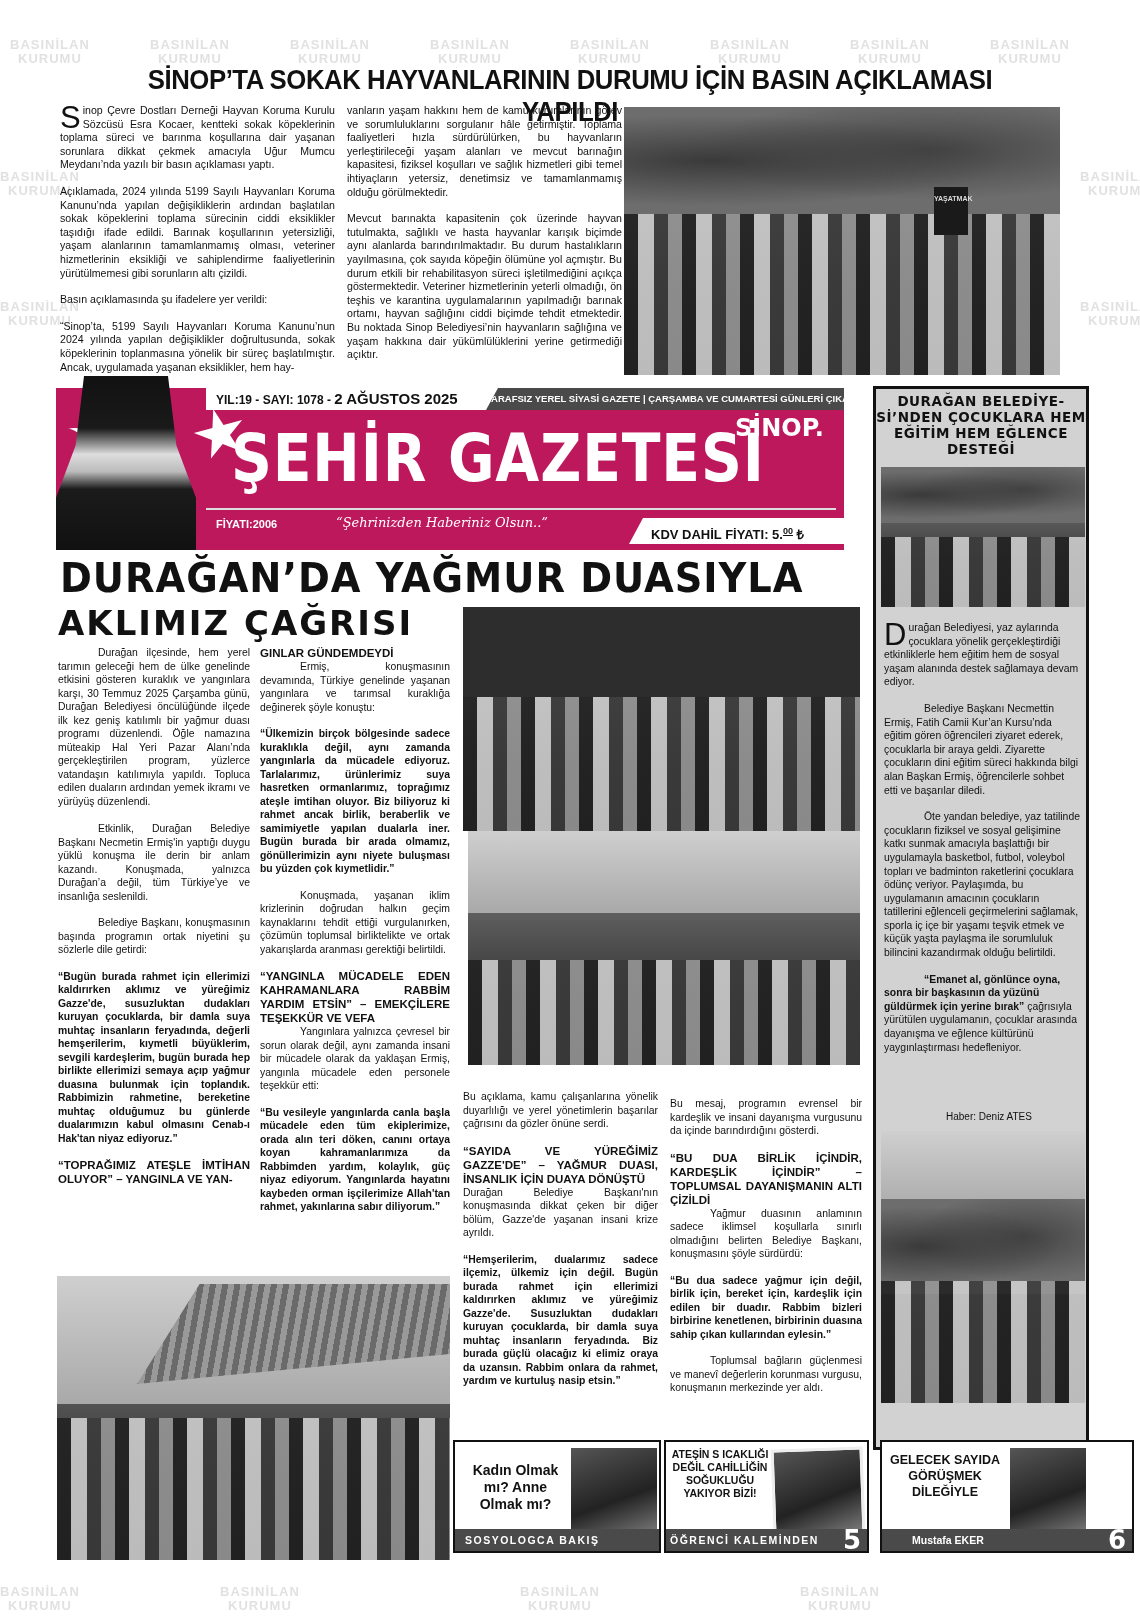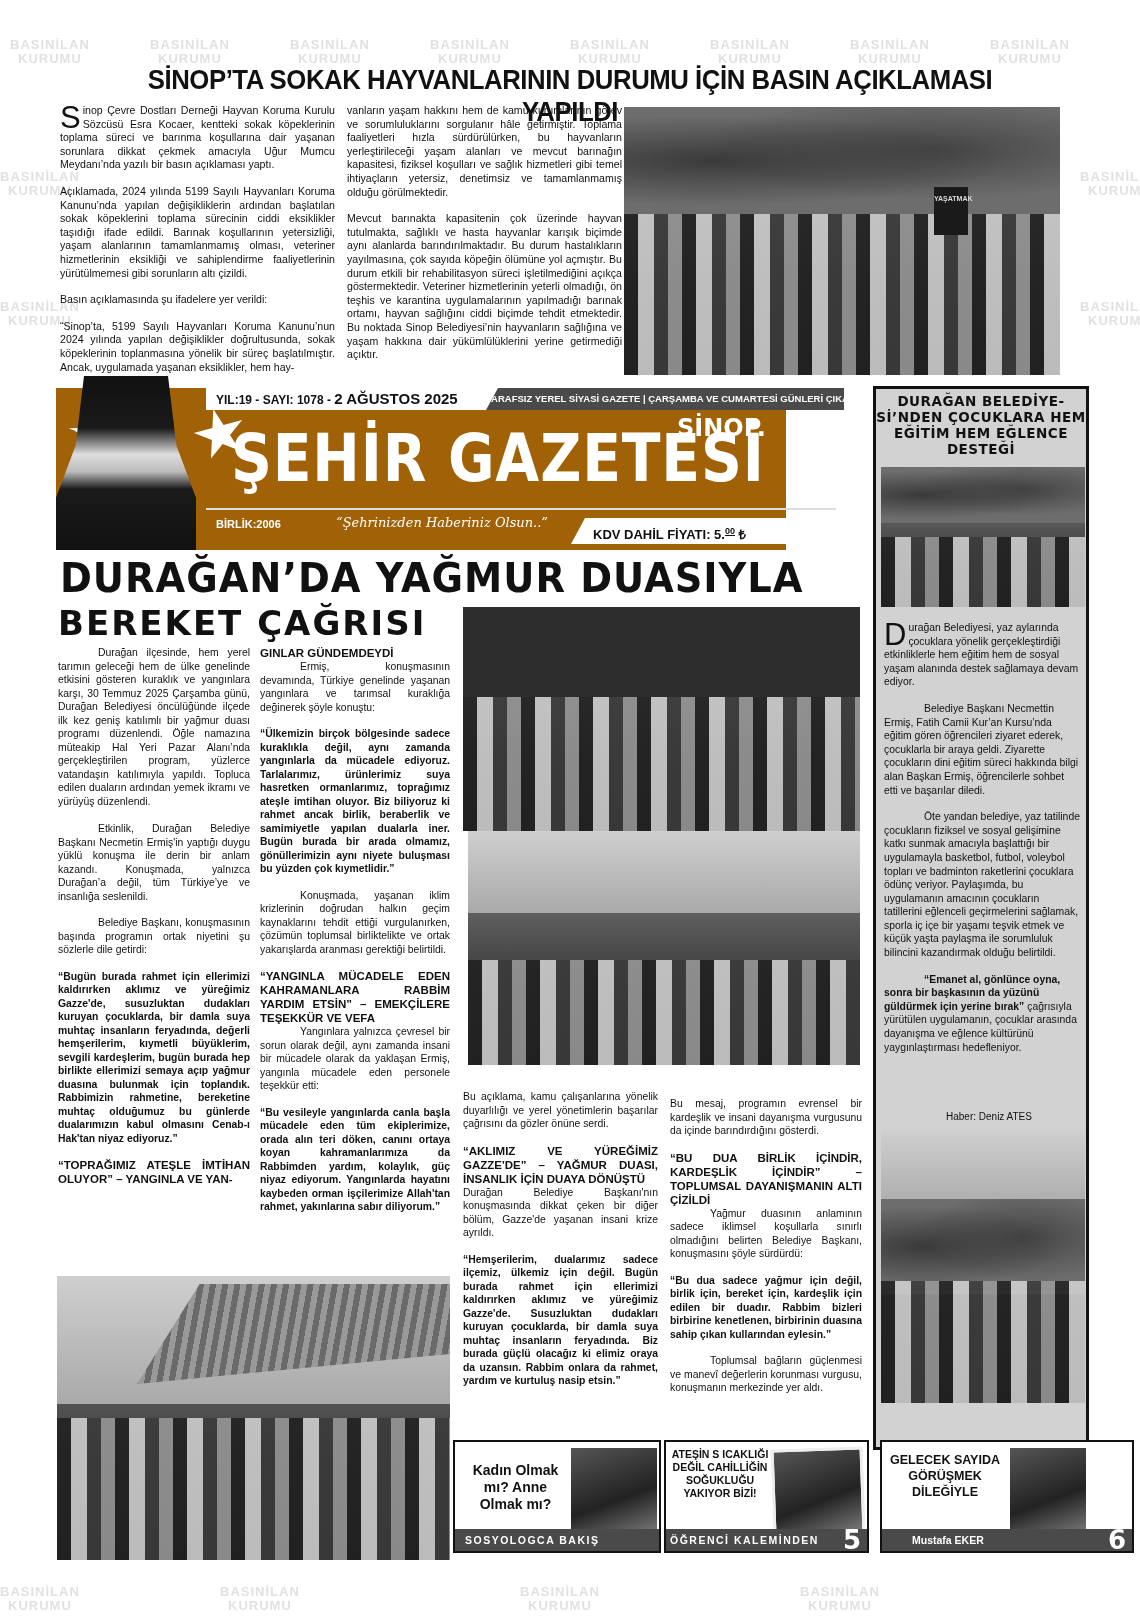--- a/index.html
+++ b/index.html
@@ -15,7 +15,7 @@
   .photo .crowd { position: absolute; left: 0; right: 0; bottom: 0; height: 60%; background: repeating-linear-gradient(90deg,#1f1f1f 0 14px,#d5d5d5 14px 30px,#3a3a3a 30px 44px,#9a9a9a 44px 58px); opacity: 0.85; }
   .photo .sky { position: absolute; left: 0; right: 0; top: 0; height: 35%; background: linear-gradient(180deg,#cfcfcf,#a9a9a9); }
   
-  .masthead { left: 56px; top: 388px; width: 730px; height: 162px; background: #a16207; }
+  .masthead { left: 56px; top: 388px; width: 788px; height: 162px; background: #be185d; }
   .masthead-topstrip { position: absolute; left: 150px; top: 0; width: 638px; height: 22px; background: #fff; }
   .masthead-topright { position: absolute; left: 430px; top: 0; width: 358px; height: 22px; background: #4a4a4a; clip-path: polygon(12px 0,100% 0,100% 100%,0 100%); color: #fff; font-weight: bold; font-size: 9.5px; line-height: 22px; text-align: right; padding-right: 10px; white-space: nowrap; }
   .masthead-issue { position: absolute; left: 160px; top: 0; font-size: 12px; line-height: 22px; font-weight: bold; white-space: nowrap; }

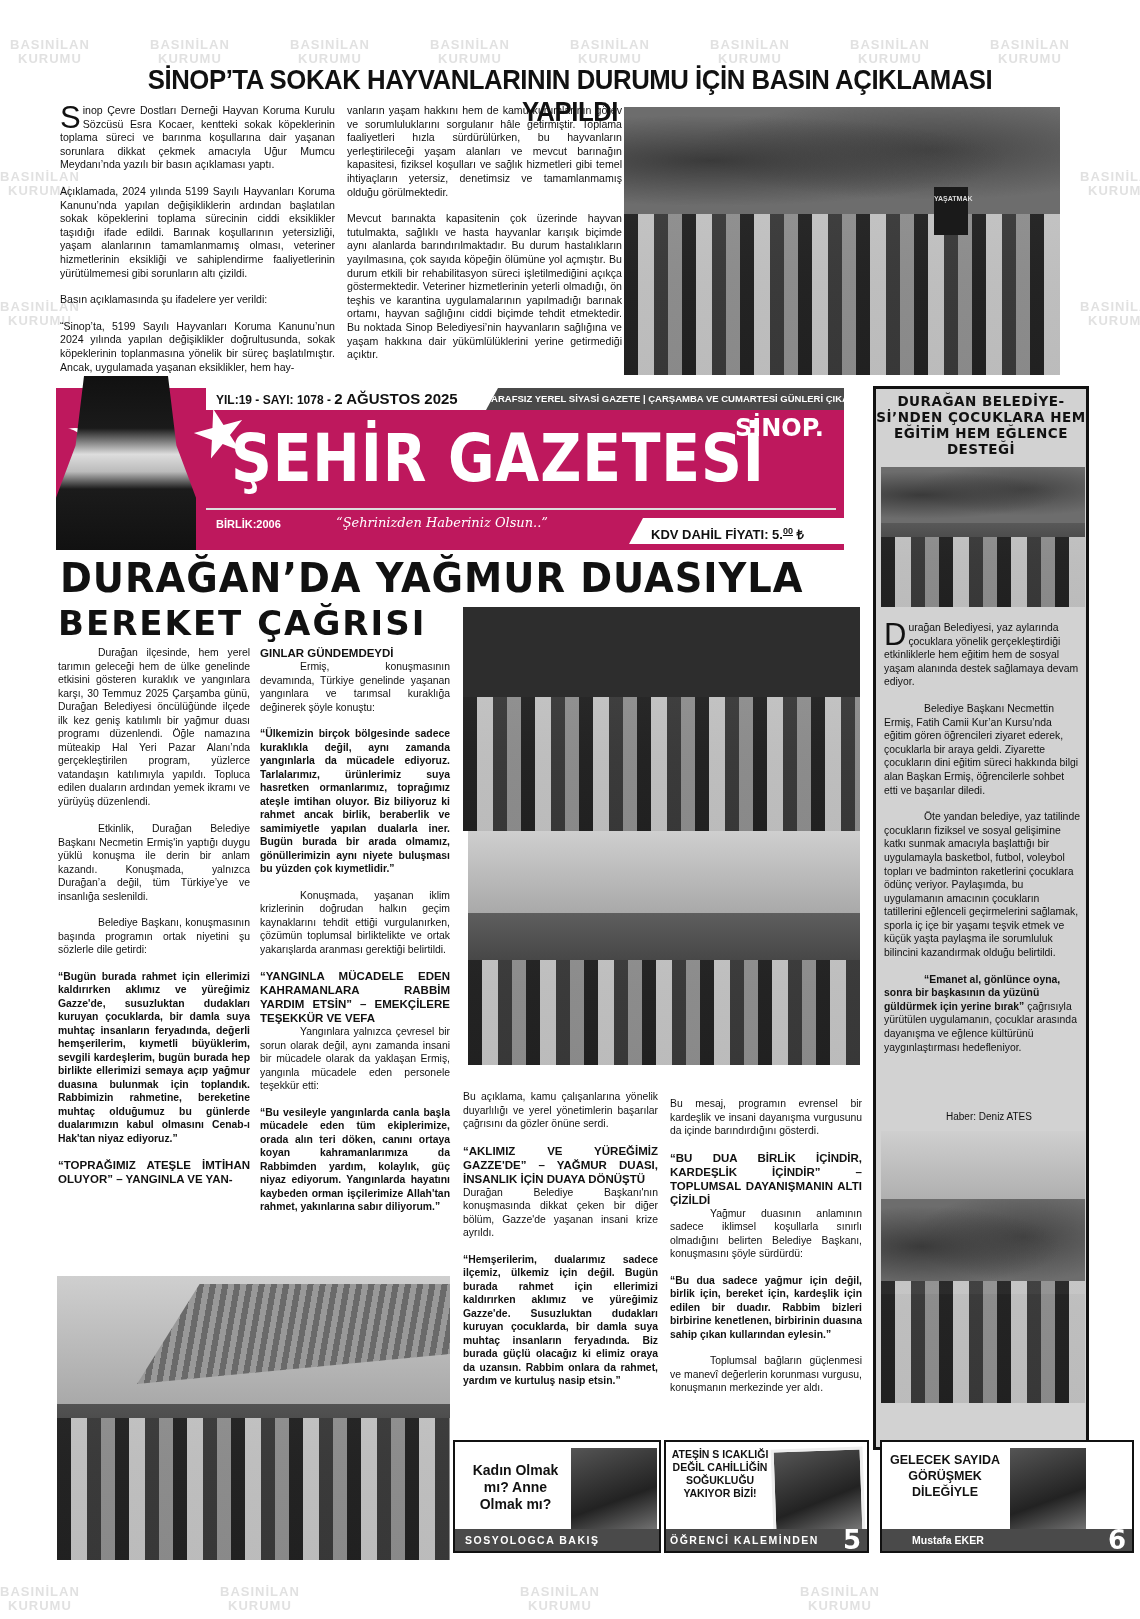--- a/index.html
+++ b/index.html
@@ -99,7 +99,7 @@
   <div class="masthead-sinop">SİNOP.</div>
   <div class="masthead-name">ŞEHİR GAZETESİ</div>
   <div class="masthead-rule"></div>
-  <div class="masthead-founded">BİRLİK:2006</div>
+  <div class="masthead-founded">FİYATI:2006</div>
   <div class="masthead-slogan">“Şehrinizden Haberiniz Olsun..”</div>
   <div class="masthead-price"><span>KDV DAHİL FİYATI: 5.</span><sup>00</sup> <span>₺</span></div>
 </div>

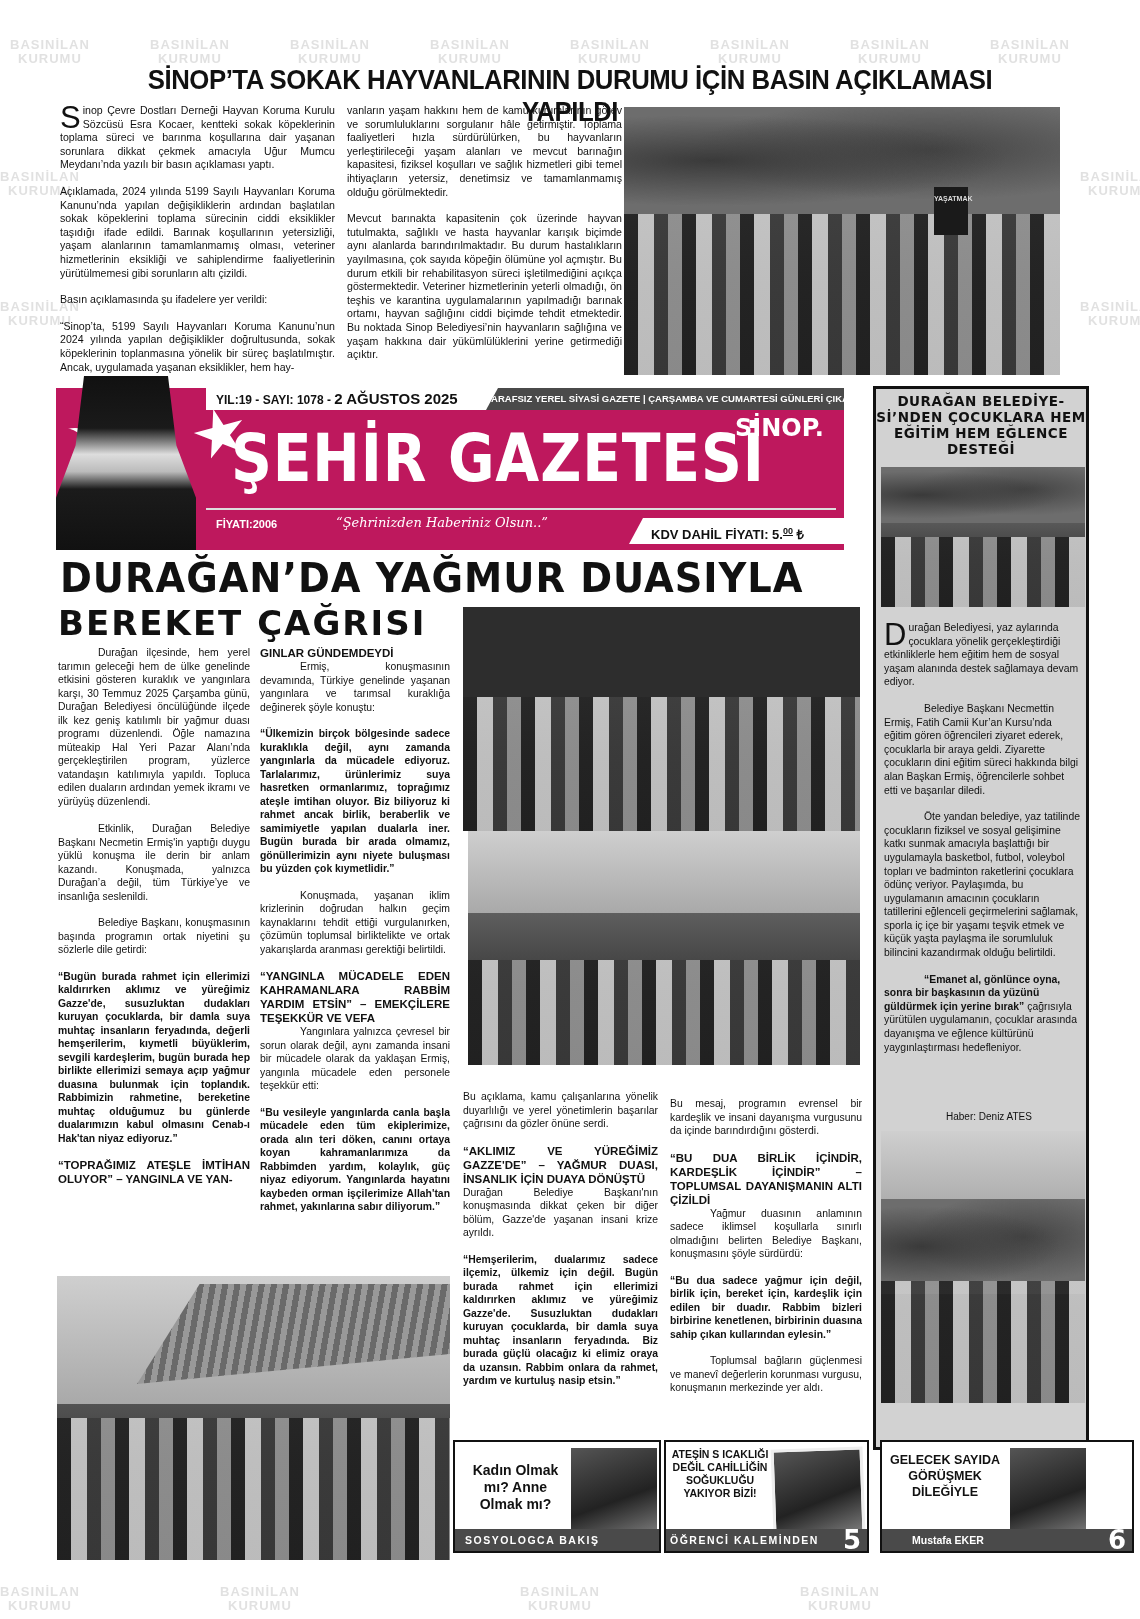--- a/index.html
+++ b/index.html
@@ -105,7 +105,7 @@
 </div>
 
 <div class="abs main-head1">DURAĞAN’DA YAĞMUR DUASIYLA</div>
-<div class="abs main-head2">BEREKET ÇAĞRISI</div>
+<div class="abs main-head2">AKLIMIZ ÇAĞRISI</div>
 
 <div class="col" style="left:58px; top:646px; width:192px; font-size:10.4px; line-height:13.5px;">
   <p class="indent">Durağan ilçesinde, hem yerel tarımın geleceği hem de ülke genelinde etkisini gösteren kuraklık ve yangınlara karşı, 30 Temmuz 2025 Çarşamba günü, Durağan Belediyesi öncülüğünde ilçede ilk kez geniş katılımlı bir yağmur duası programı düzenlendi. Öğle namazına müteakip Hal Yeri Pazar Alanı’nda gerçekleştirilen program, yüzlerce vatandaşın katılımıyla yapıldı. Topluca edilen duaların ardından yemek ikramı ve yürüyüş düzenlendi.</p>

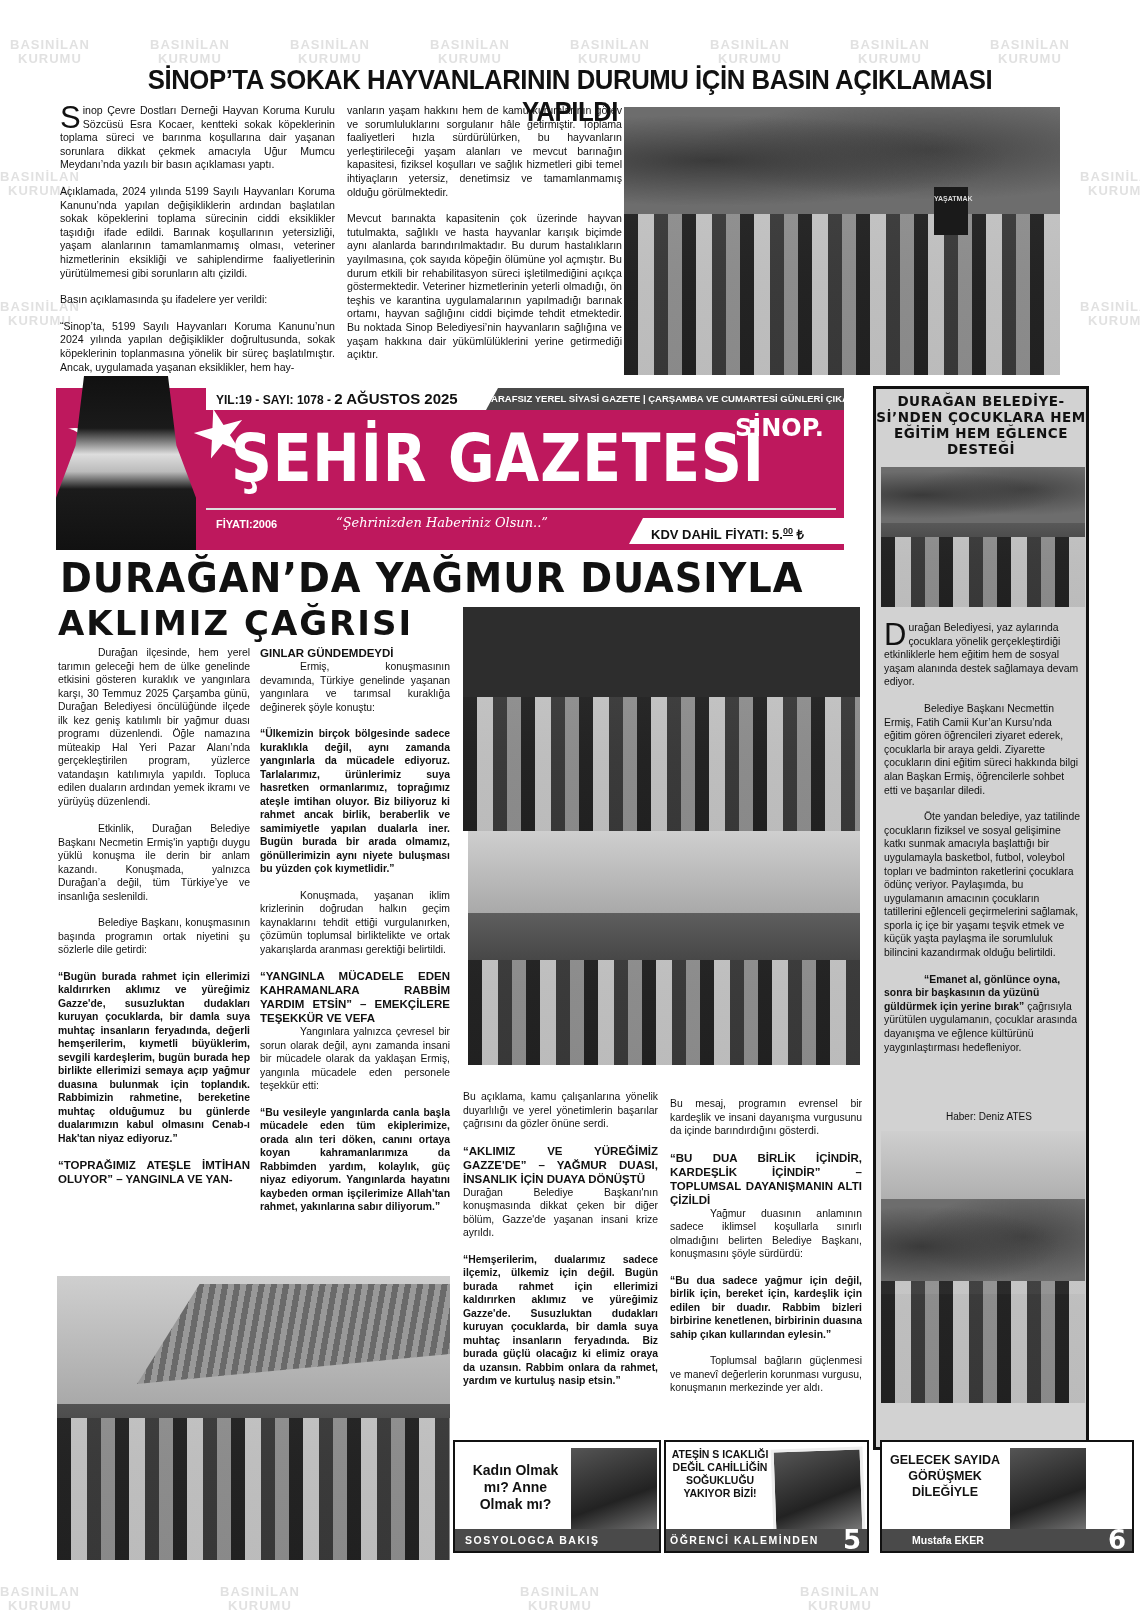--- a/index.html
+++ b/index.html
@@ -136,7 +136,7 @@
 
 <div class="col" style="left:463px; top:1090px; width:195px; font-size:10.4px; line-height:13.5px;">
   <p>Bu açıklama, kamu çalışanlarına yönelik duyarlılığı ve yerel yönetimlerin başarılar çağrısını da gözler önüne serdi.</p>
-  <p class="sub" style="margin-bottom:0;">“AKLIMIZ VE YÜREĞİMİZ GAZZE'DE” – YAĞMUR DUASI, İNSANLIK İÇİN DUAYA DÖNÜŞTÜ</p>
+  <p class="sub" style="margin-bottom:0;">“SAYIDA VE YÜREĞİMİZ GAZZE'DE” – YAĞMUR DUASI, İNSANLIK İÇİN DUAYA DÖNÜŞTÜ</p>
   <p>Durağan Belediye Başkanı'nın konuşmasında dikkat çeken bir diğer bölüm, Gazze'de yaşanan insani krize ayrıldı.</p>
   <p class="b">“Hemşerilerim, dualarımız sadece ilçemiz, ülkemiz için değil. Bugün burada rahmet için ellerimizi kaldırırken aklımız ve yüreğimiz Gazze'de. Susuzluktan dudakları kuruyan çocuklarda, bir damla suya muhtaç insanların feryadında. Biz burada güçlü olacağız ki elimiz oraya da uzansın. Rabbim onlara da rahmet, yardım ve kurtuluş nasip etsin.”</p>
 </div>

